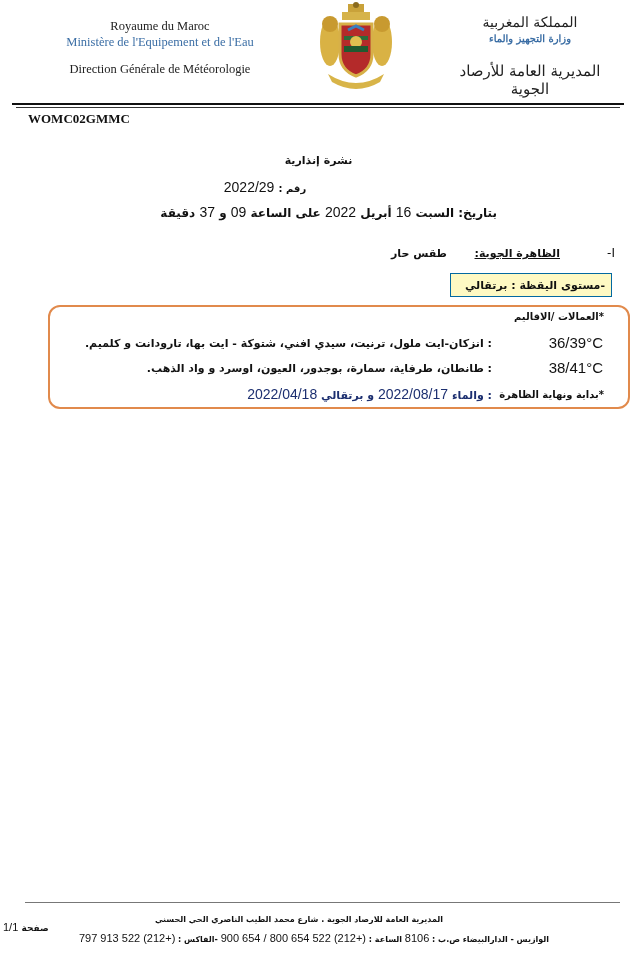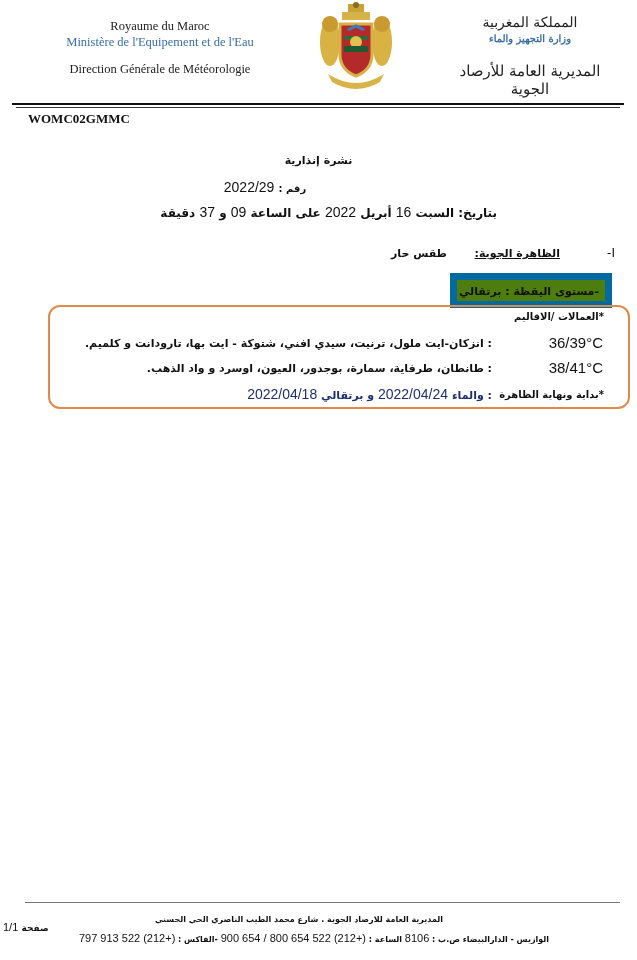--- a/index.html
+++ b/index.html
@@ -43,8 +43,8 @@
               direction: rtl; }
 
   .alert-box { position: absolute; left: 450px; top: 273px; width: 162px; height: 24px;
-               background: #4d7c0f; border: 7px solid #0369a1; direction: rtl;
-               font-size: 11px; font-weight: bold; color: #111; padding: 5px 6px 16px 0; }
+               background: #fef9c3; border: 1px solid #0369a1; direction: rtl;
+               font-size: 11px; font-weight: bold; color: #111; padding: 5px 6px 8px 0; }
 
   .outline { position: absolute; left: 48px; top: 305px; width: 582px; height: 104px;
              border: 2px solid #e18a4c; border-radius: 12px; }

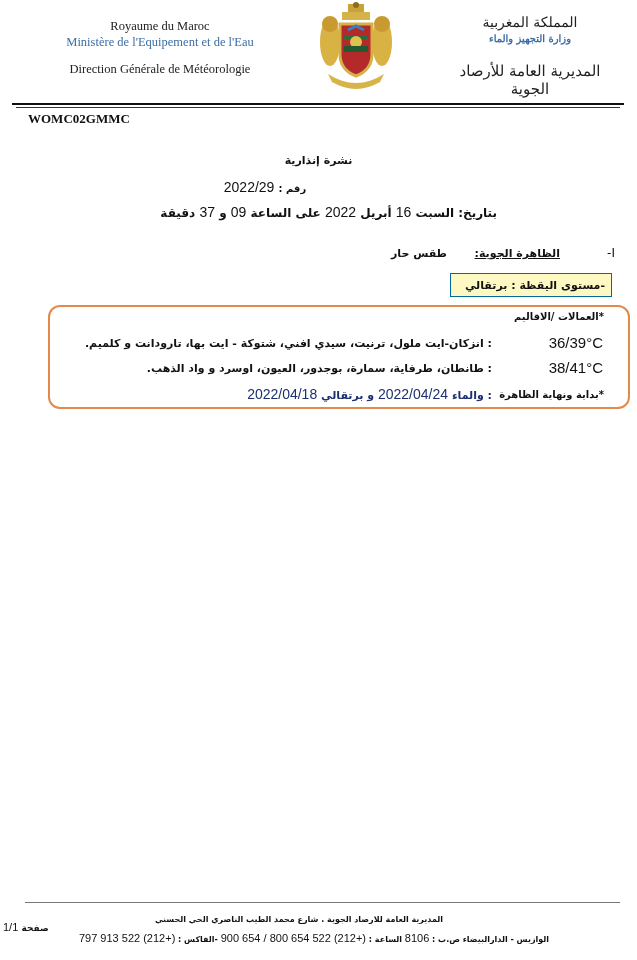--- a/index.html
+++ b/index.html
@@ -151,7 +151,7 @@
 <div class="period-label">*بداية ونهاية الظاهرة</div>
 <div class="period-val">
   <span>: والماء</span>
-  <span class="num">2022/04/24</span>
+  <span class="num">2022/08/17</span>
   <span>و برتقالي</span>
   <span class="num">2022/04/18</span>
 </div>

